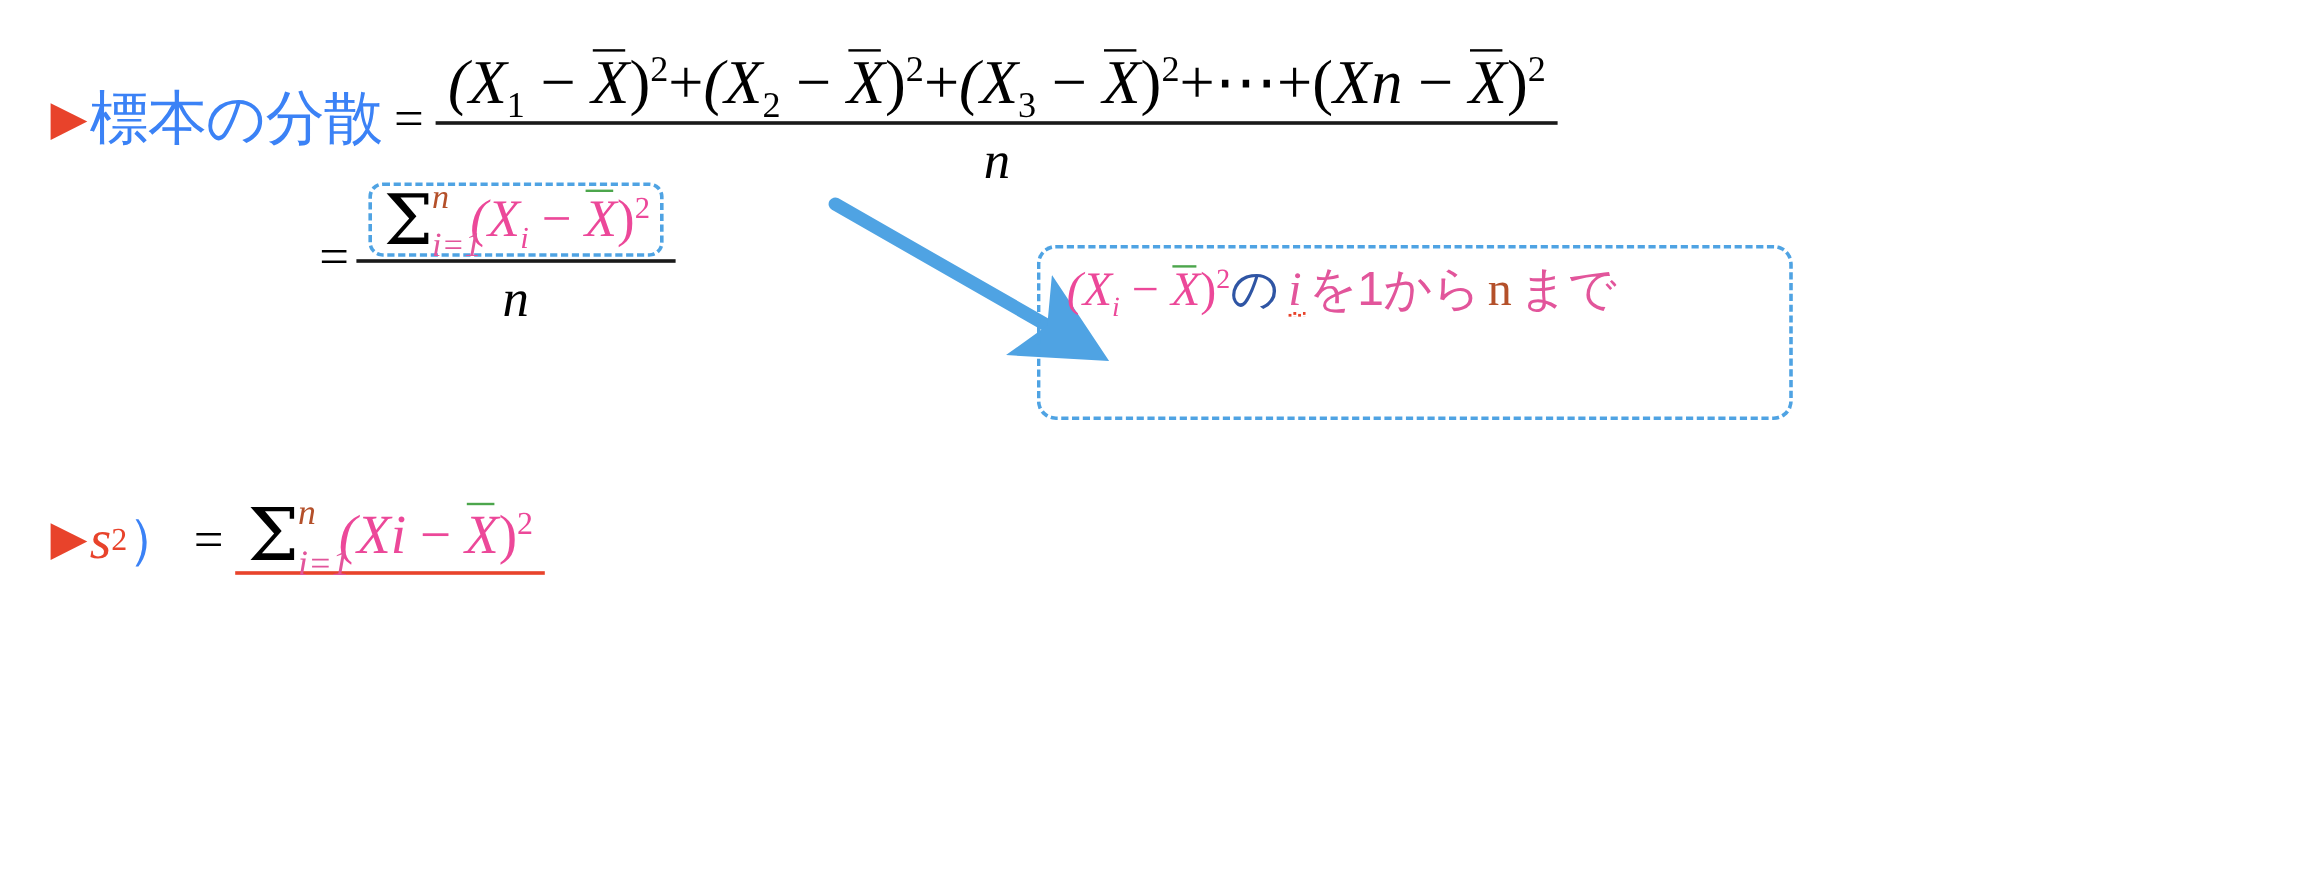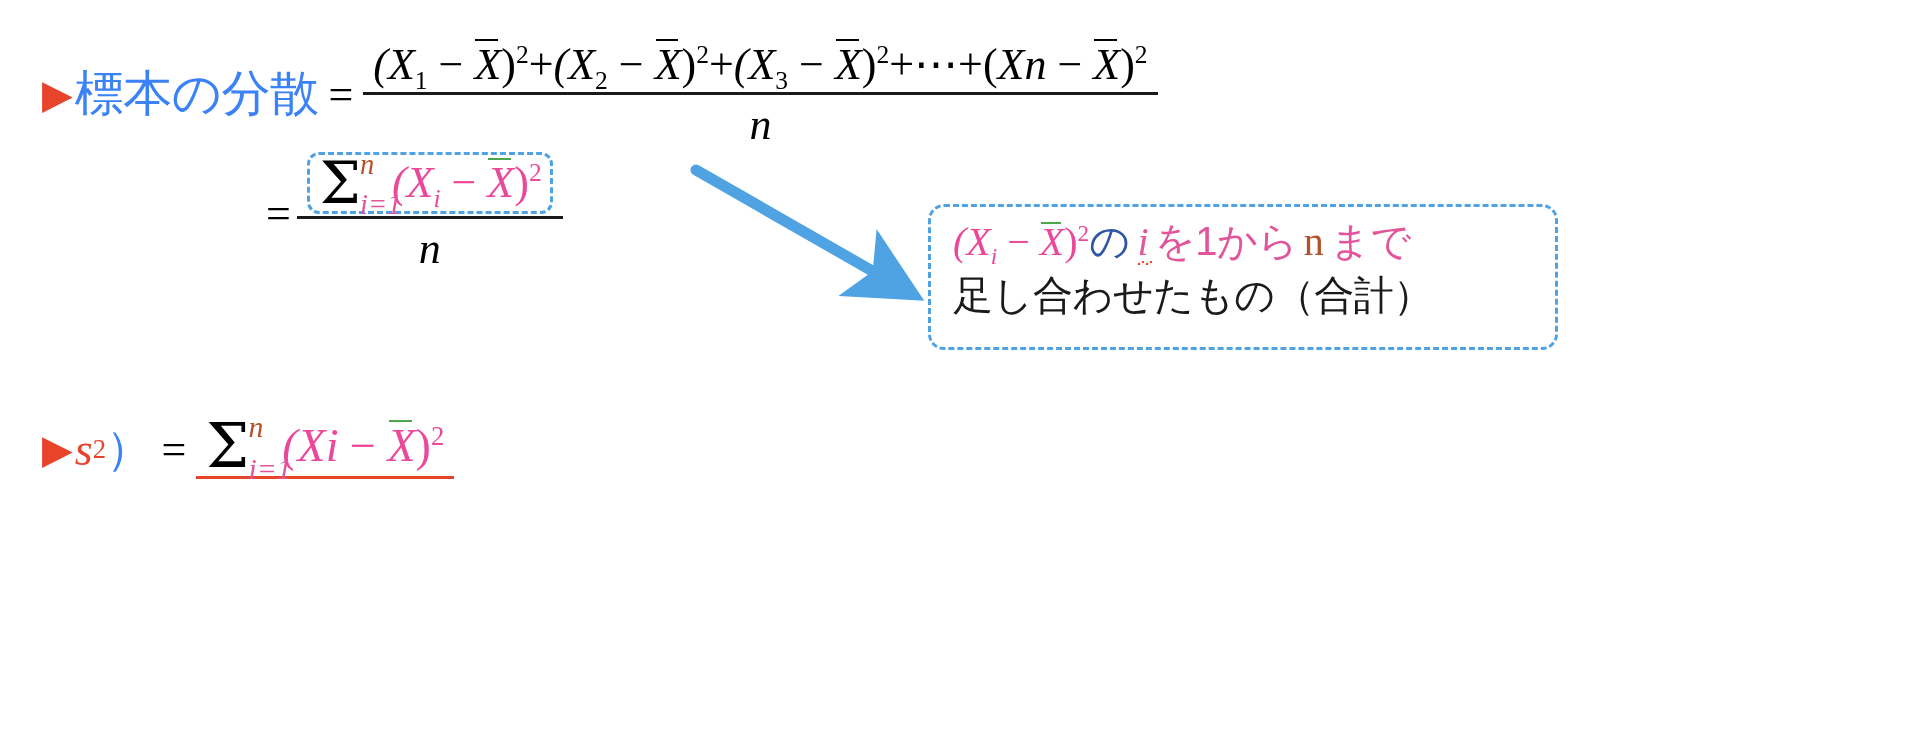--- a/index.html
+++ b/index.html
@@ -105,7 +105,7 @@
     font-size: 44px;
   }
   #line1 .frac { font-size: 44px; }
-  #line1 .frac > .num { font-size: 44px; }
+  #line1 .frac > .num { font-size: 52px; }
   #line1 .frac > .den { font-size: 44px; }
 
   

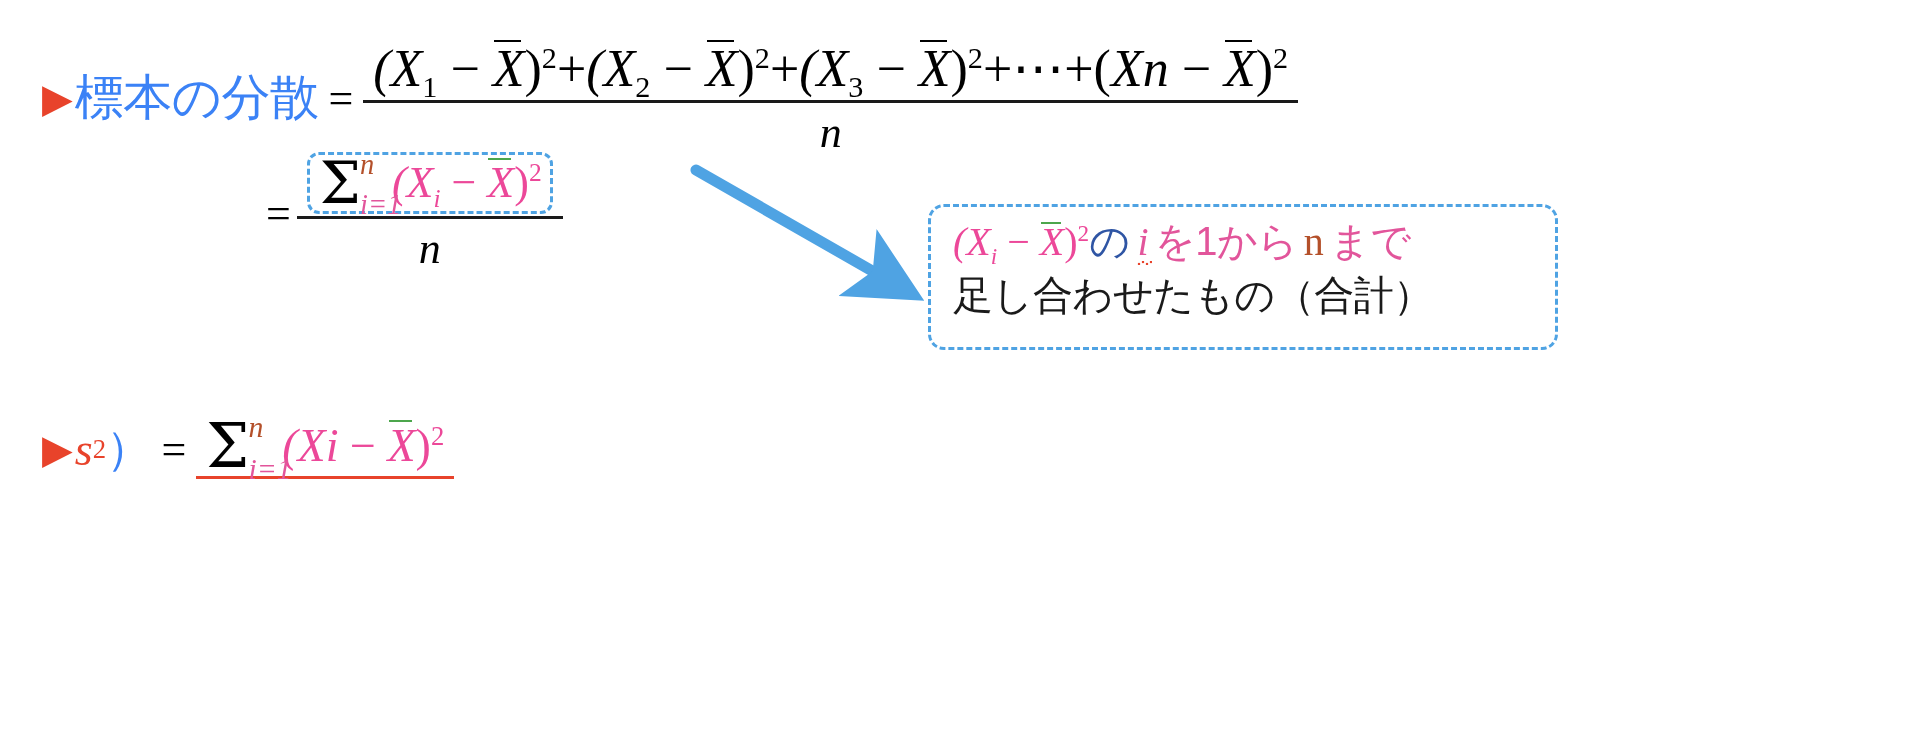--- a/index.html
+++ b/index.html
@@ -143,7 +143,7 @@
   
   #callout {
     position: absolute;
-    left: 928px;
+    left: 864px;
     top: 204px;
     width: 630px;
     height: 146px;

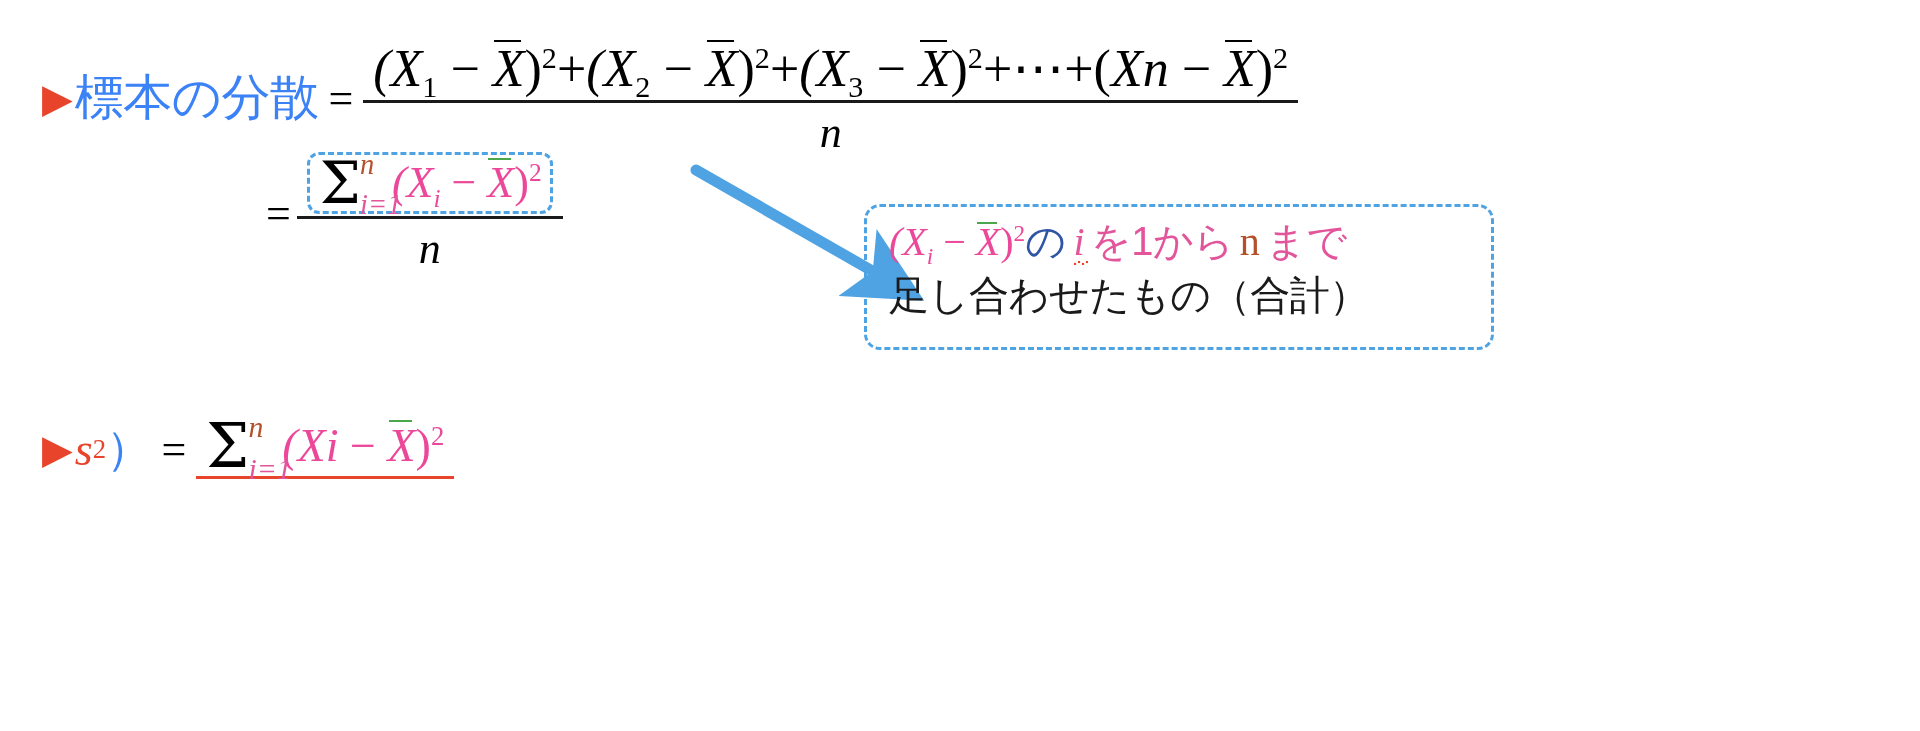--- a/index.html
+++ b/index.html
@@ -236,7 +236,6 @@
 
   <div id="callout">
     <div class="callout-line1"><span class="math green"><span>(X</span><span class="sub">i</span><span class="up"> </span><span class="up">−</span><span class="up"> </span><span class="ovl"><span class="bar green"></span><span>X</span></span><span class="up">)</span><span class="sup">2</span></span><span class="jp blue-no">の</span><span class="math pink squiggle" style="margin:0 6px 0 8px;">i</span><span class="jp pink">を</span><span class="jp pink">1から</span><span class="math brown up" style="margin:0 6px;">n</span><span class="jp pink">まで</span></div>
-    <div class="callout-line2">足し合わせたもの（合計）</div>
   </div>
 
   <div id="line3">

